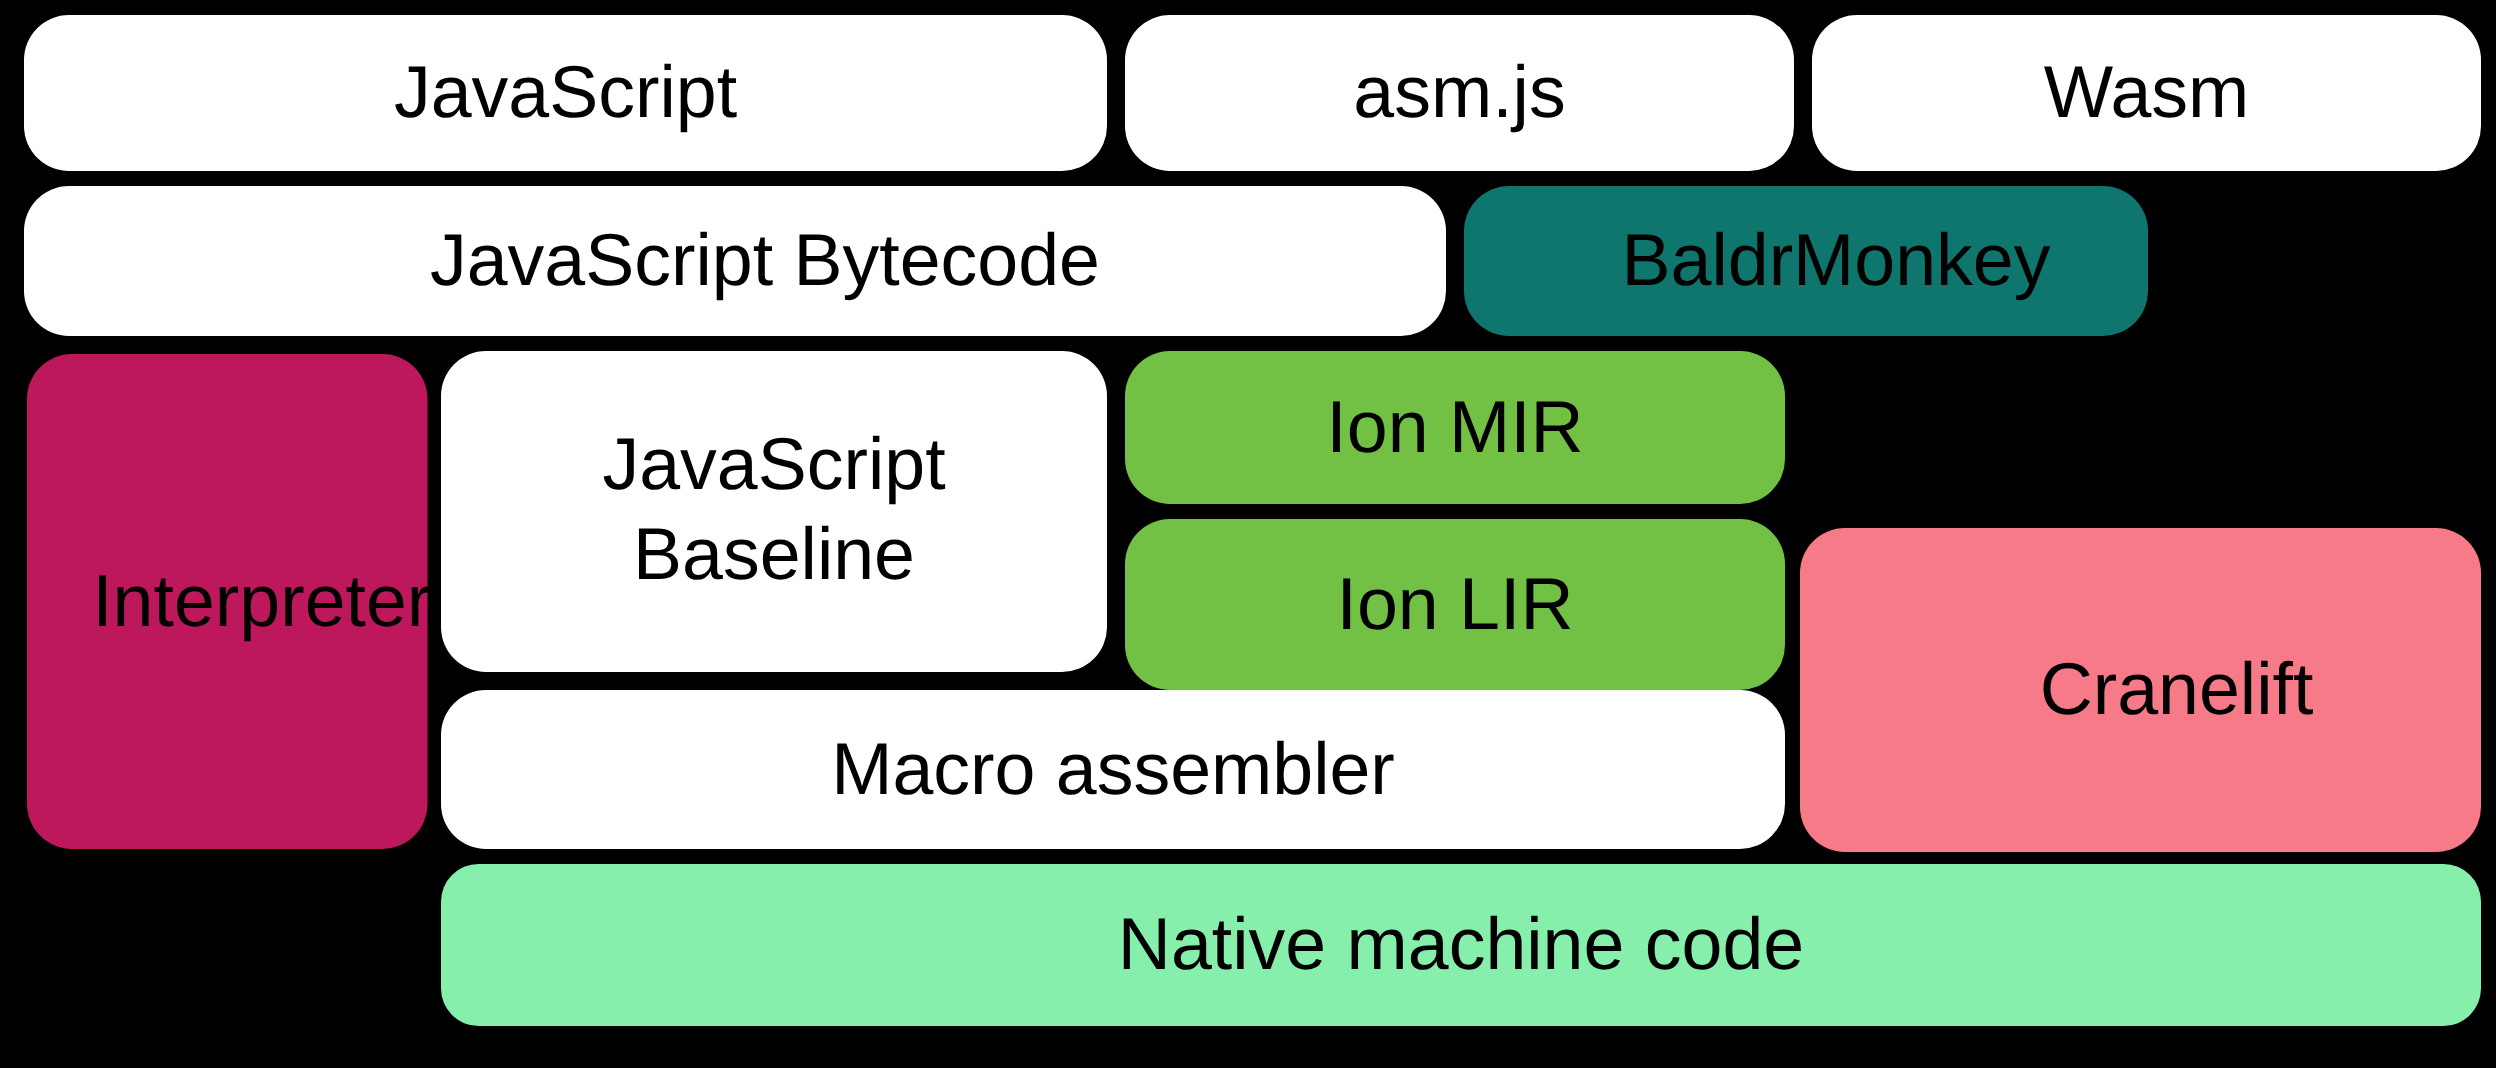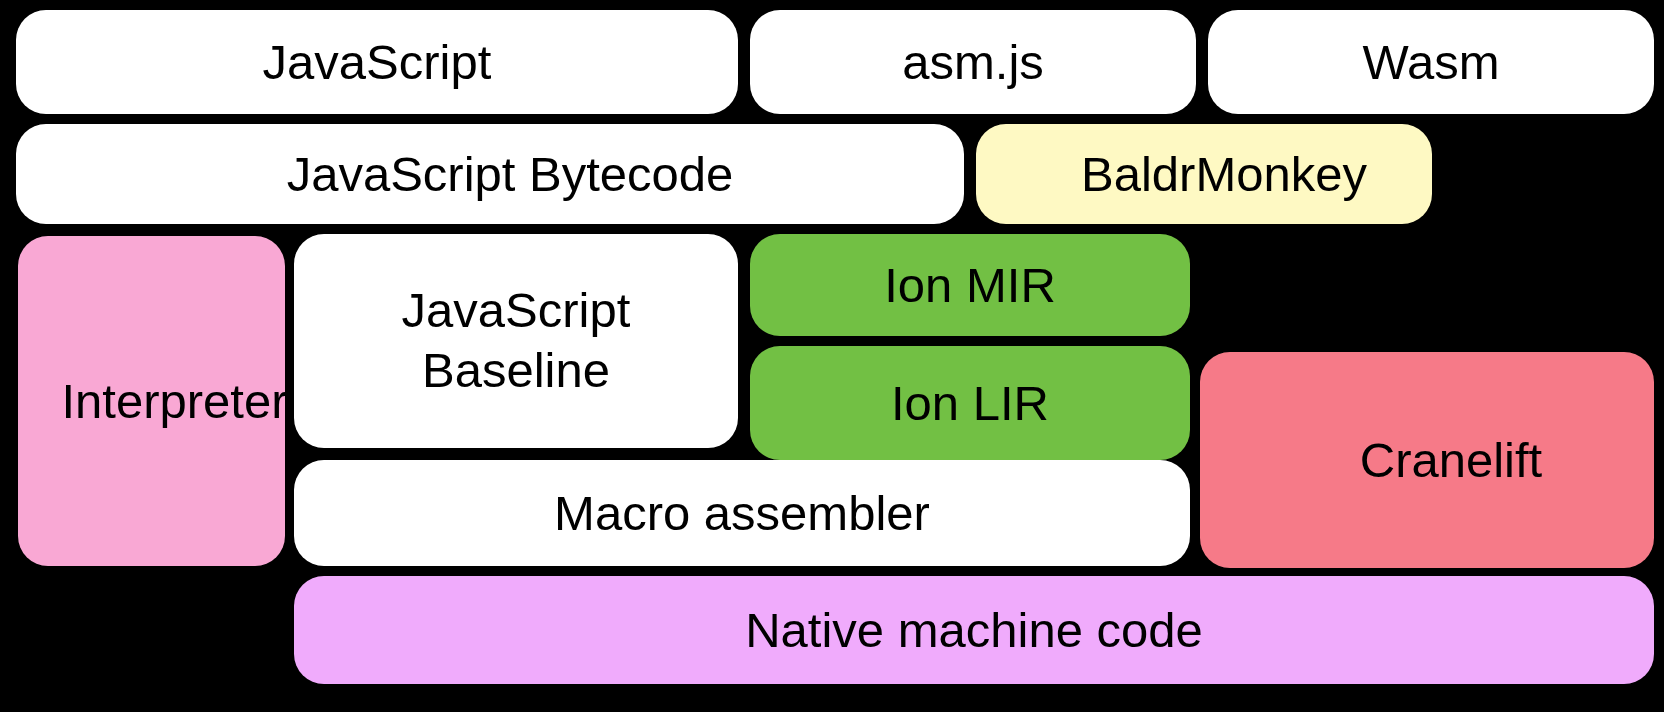--- a/index.html
+++ b/index.html
@@ -70,7 +70,7 @@
     <span class="label">JavaScript Bytecode</span>
   </div>
 
-  <div class="node" id="n-baldrmonkey" style="background-color: #fef9c3; padding-left: 40px;">
+  <div class="node" id="n-baldrmonkey" style="background-color: #0f766e; padding-left: 40px;">
     <span class="label">BaldrMonkey</span>
   </div>
 

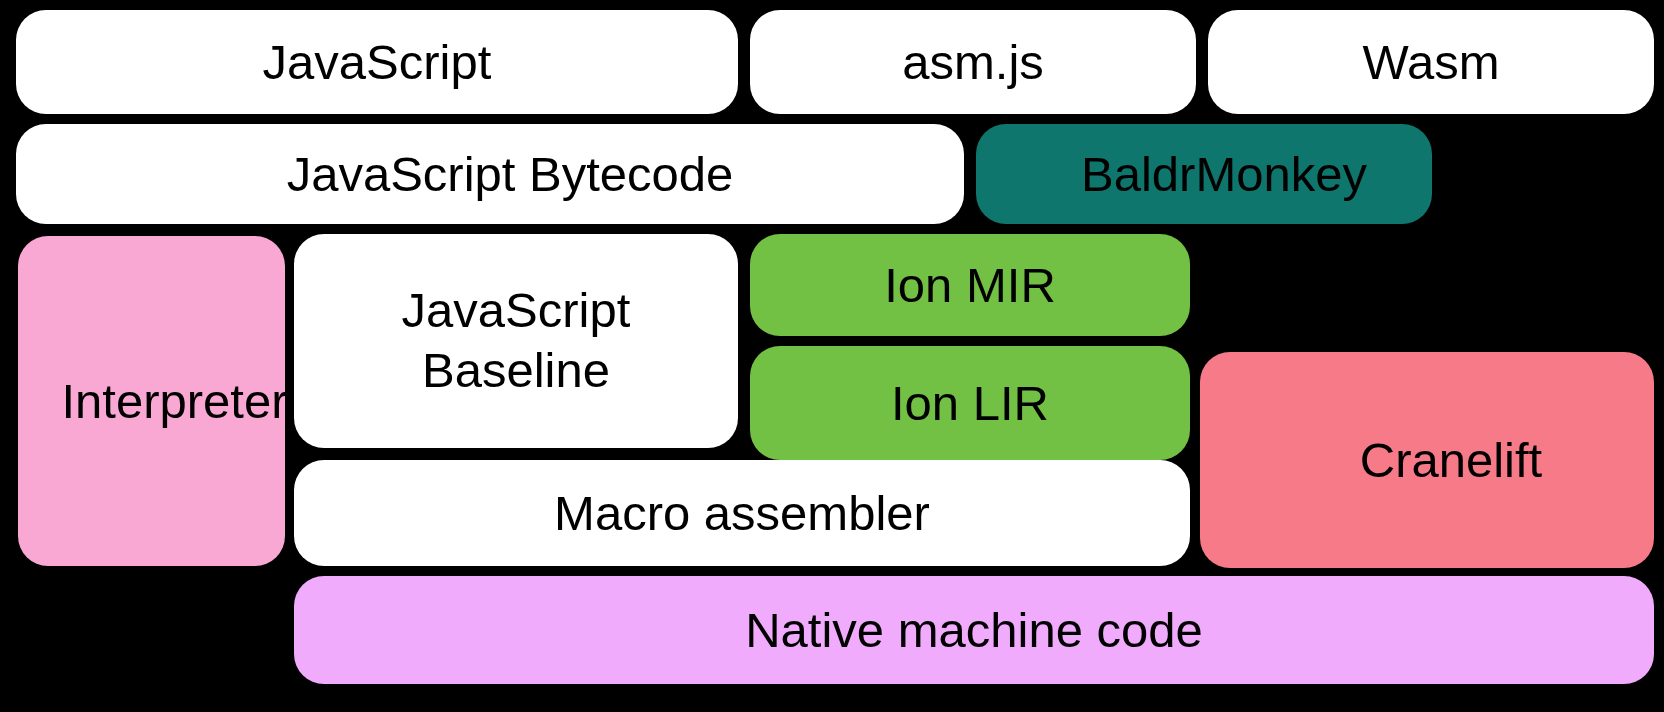--- a/index.html
+++ b/index.html
@@ -74,7 +74,7 @@
     <span class="label">BaldrMonkey</span>
   </div>
 
-  <div class="node" id="n-interpreter" style="background-color: #f9a8d4; padding-left: 46px;">
+  <div class="node" id="n-interpreter" style="background-color: #be185d; padding-left: 46px;">
     <span class="label">Interpreter</span>
   </div>
 

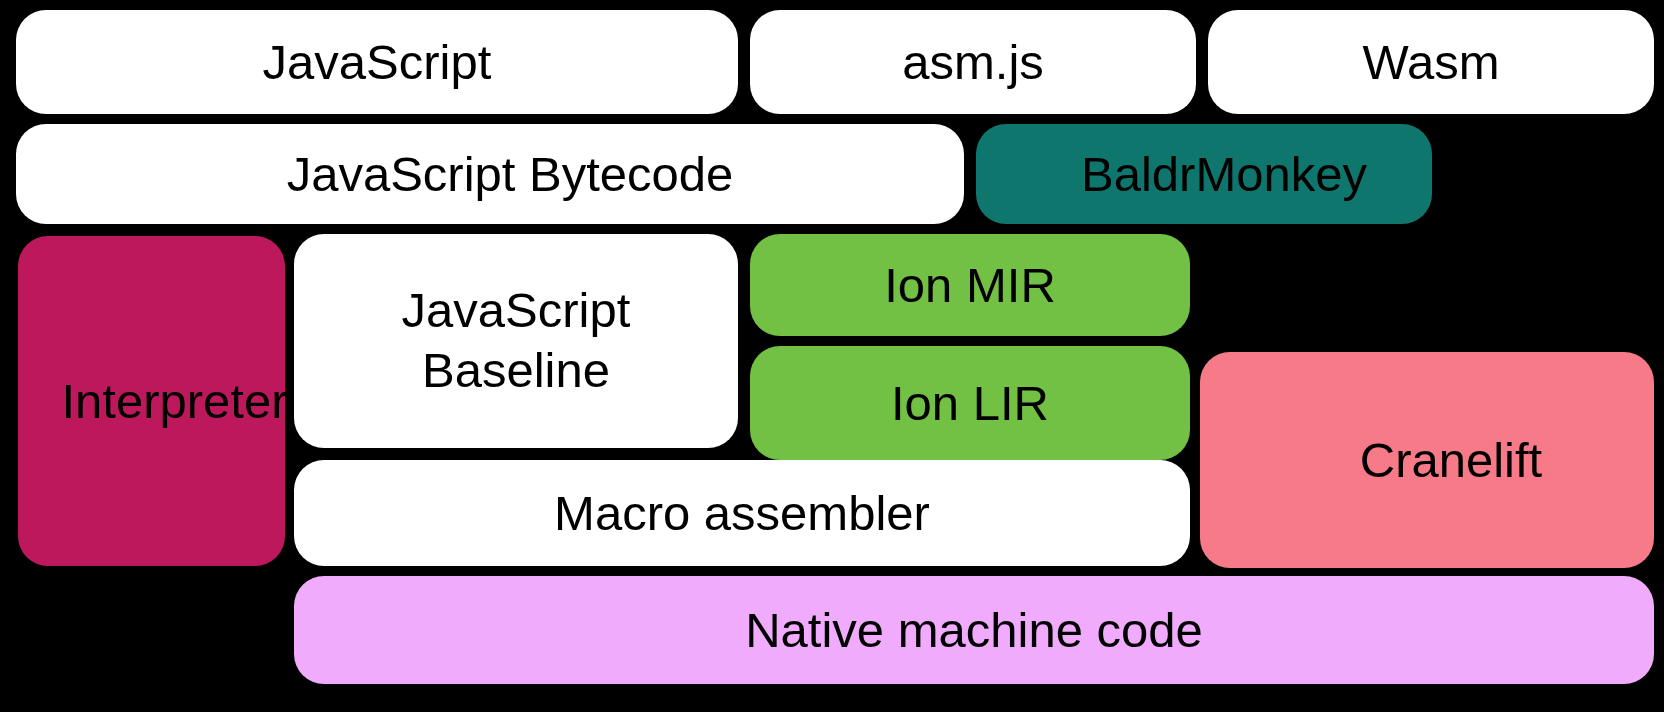--- a/index.html
+++ b/index.html
@@ -99,7 +99,7 @@
     <span class="label">Macro assembler</span>
   </div>
 
-  <div class="node" id="n-native" style="background-color: #f0abfc;">
+  <div class="node" id="n-native" style="background-color: #86efac; border-radius: 25px;">
     <span class="label">Native machine code</span>
   </div>
 

